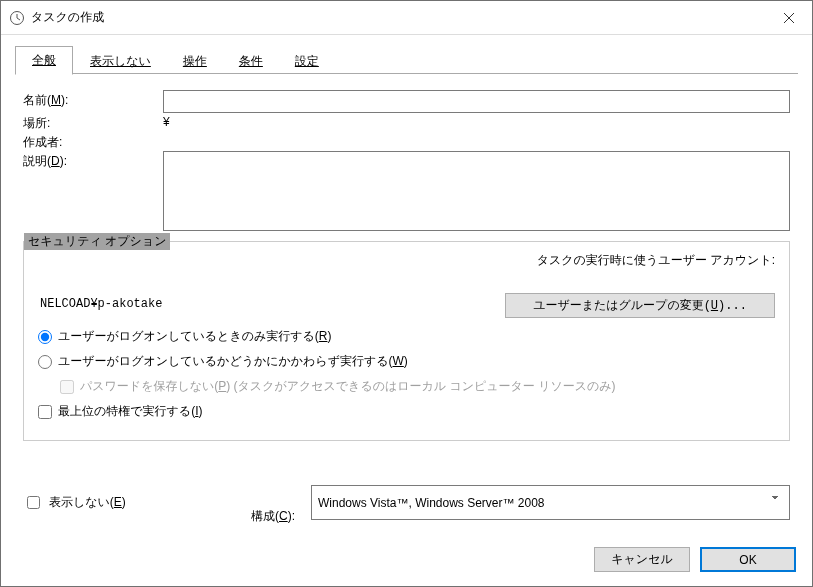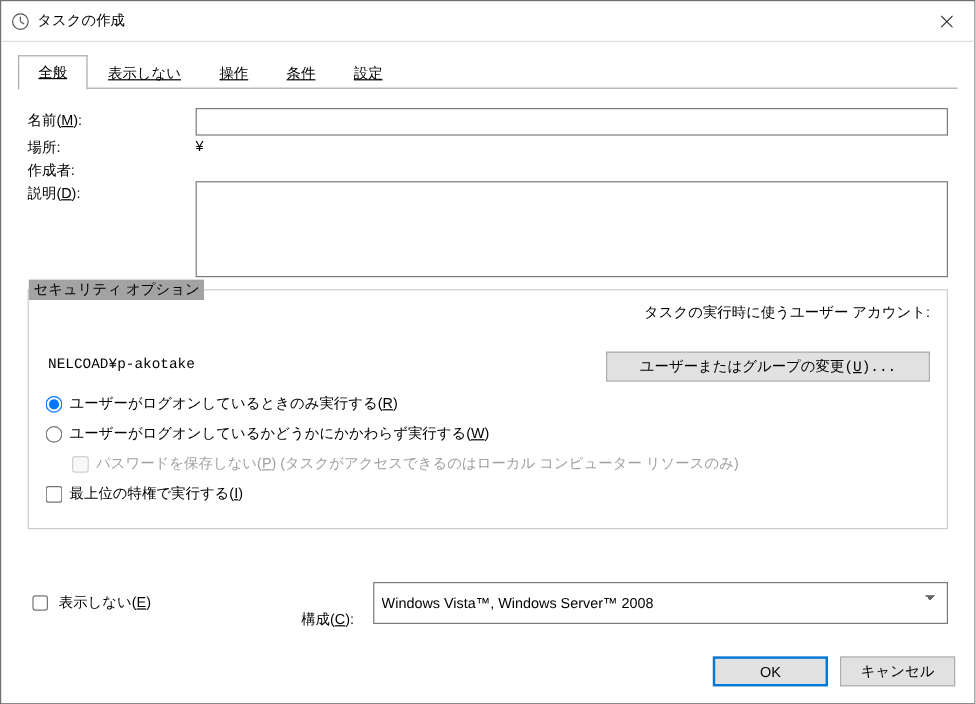--- a/index.html
+++ b/index.html
@@ -307,8 +307,8 @@
   </div>
 
   <div class="footer">
+    <button class="btn btn-cancel">キャンセル</button>
     <button class="btn btn-ok">OK</button>
-    <button class="btn btn-cancel">キャンセル</button>
   </div>
 
 </div>

